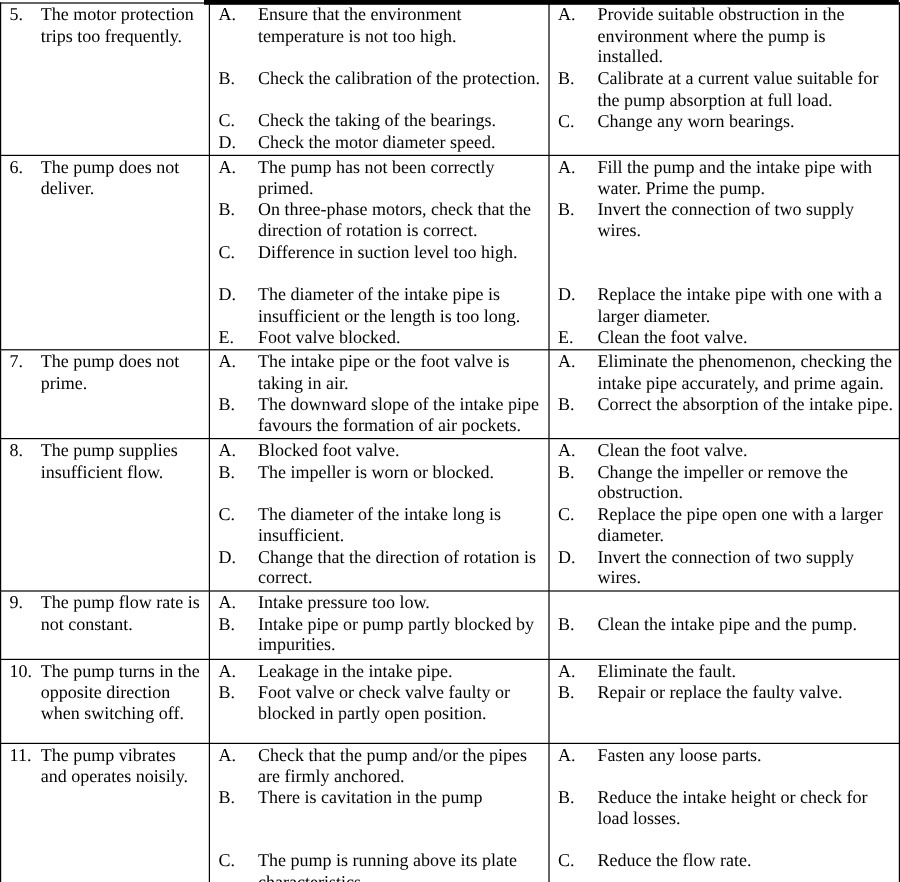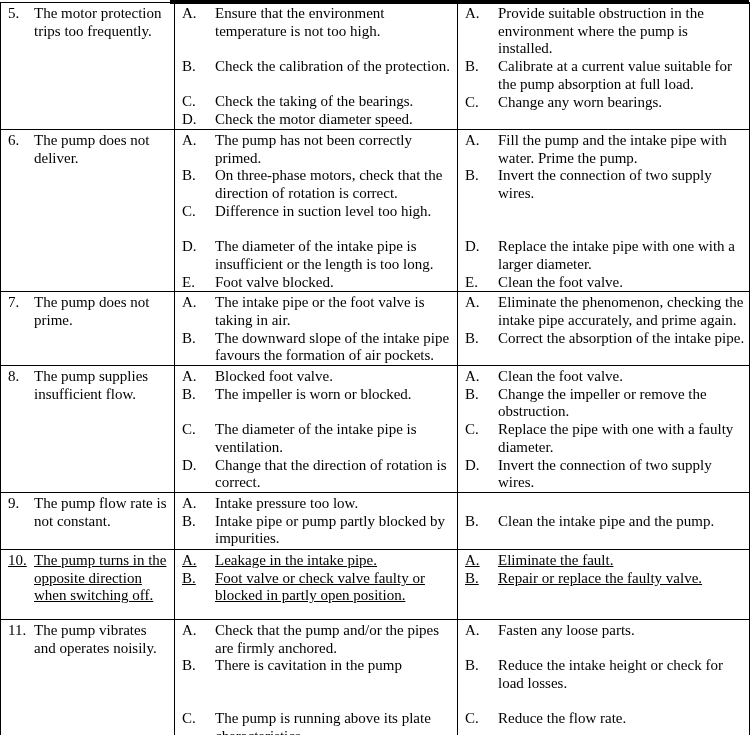--- a/index.html
+++ b/index.html
@@ -198,7 +198,7 @@
             </div>
             <div class="item g1">
               <span class="letter">C.</span>
-              <span class="text">The diameter of the intake pipe is ventilation.</span>
+              <span class="text">The diameter of the intake long is insufficient.</span>
             </div>
             <div class="item g0">
               <span class="letter">D.</span>

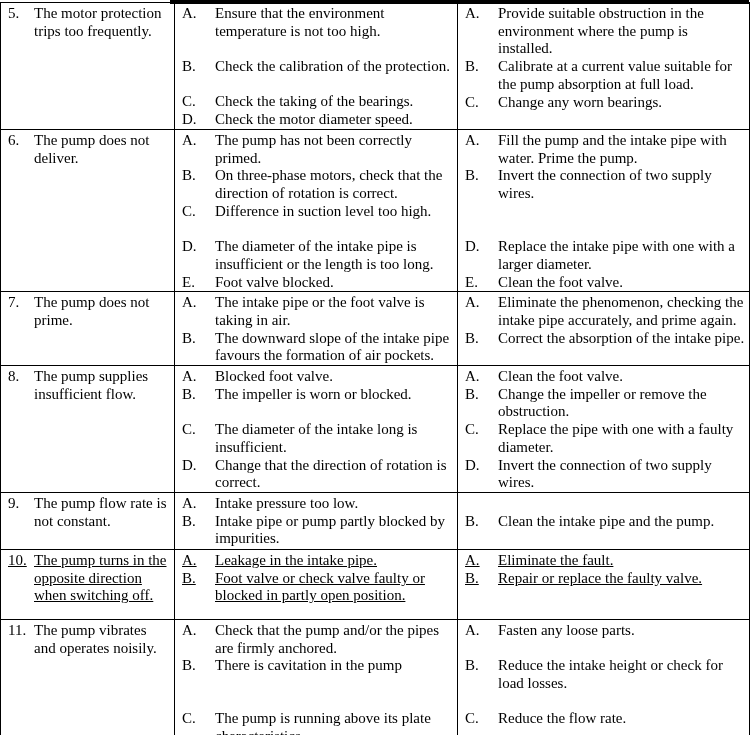--- a/index.html
+++ b/index.html
@@ -216,7 +216,7 @@
             </div>
             <div class="item g0">
               <span class="letter">C.</span>
-              <span class="text">Replace the pipe with one with a faulty diameter.</span>
+              <span class="text">Replace the pipe open one with a larger diameter.</span>
             </div>
             <div class="item g0">
               <span class="letter">D.</span>

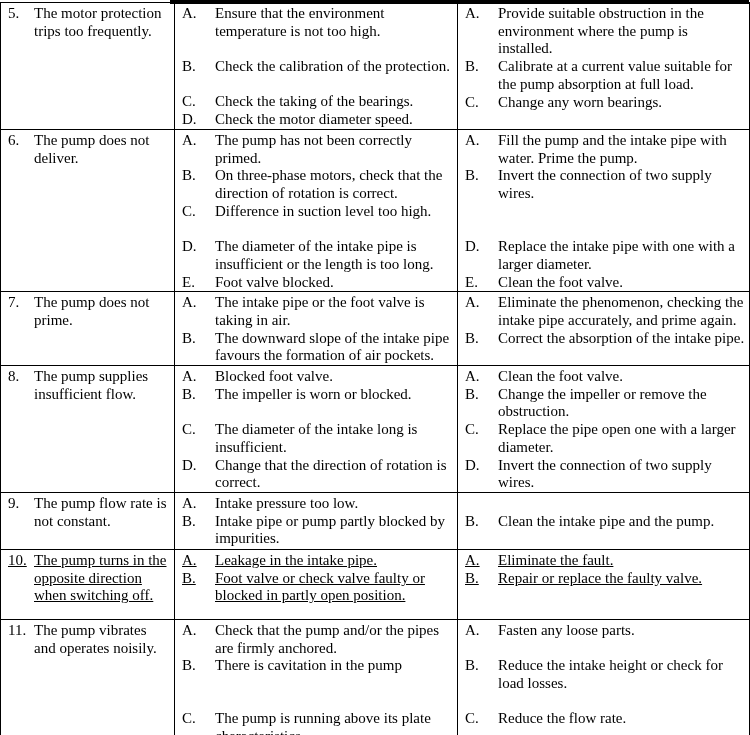--- a/index.html
+++ b/index.html
@@ -43,7 +43,7 @@
   tr.r2 td { height: 68px;  }
   tr.r3 td { height: 122px; }
   tr.r4 td { height: 57px;  }
-  tr.r5 td { height: 70px; text-decoration: underline;  }
+  tr.r5 td { height: 70px;  }
   tr.r6 td { height: 122px; }
 
   .prob { display: grid; grid-template-columns: 26px 1fr; }

